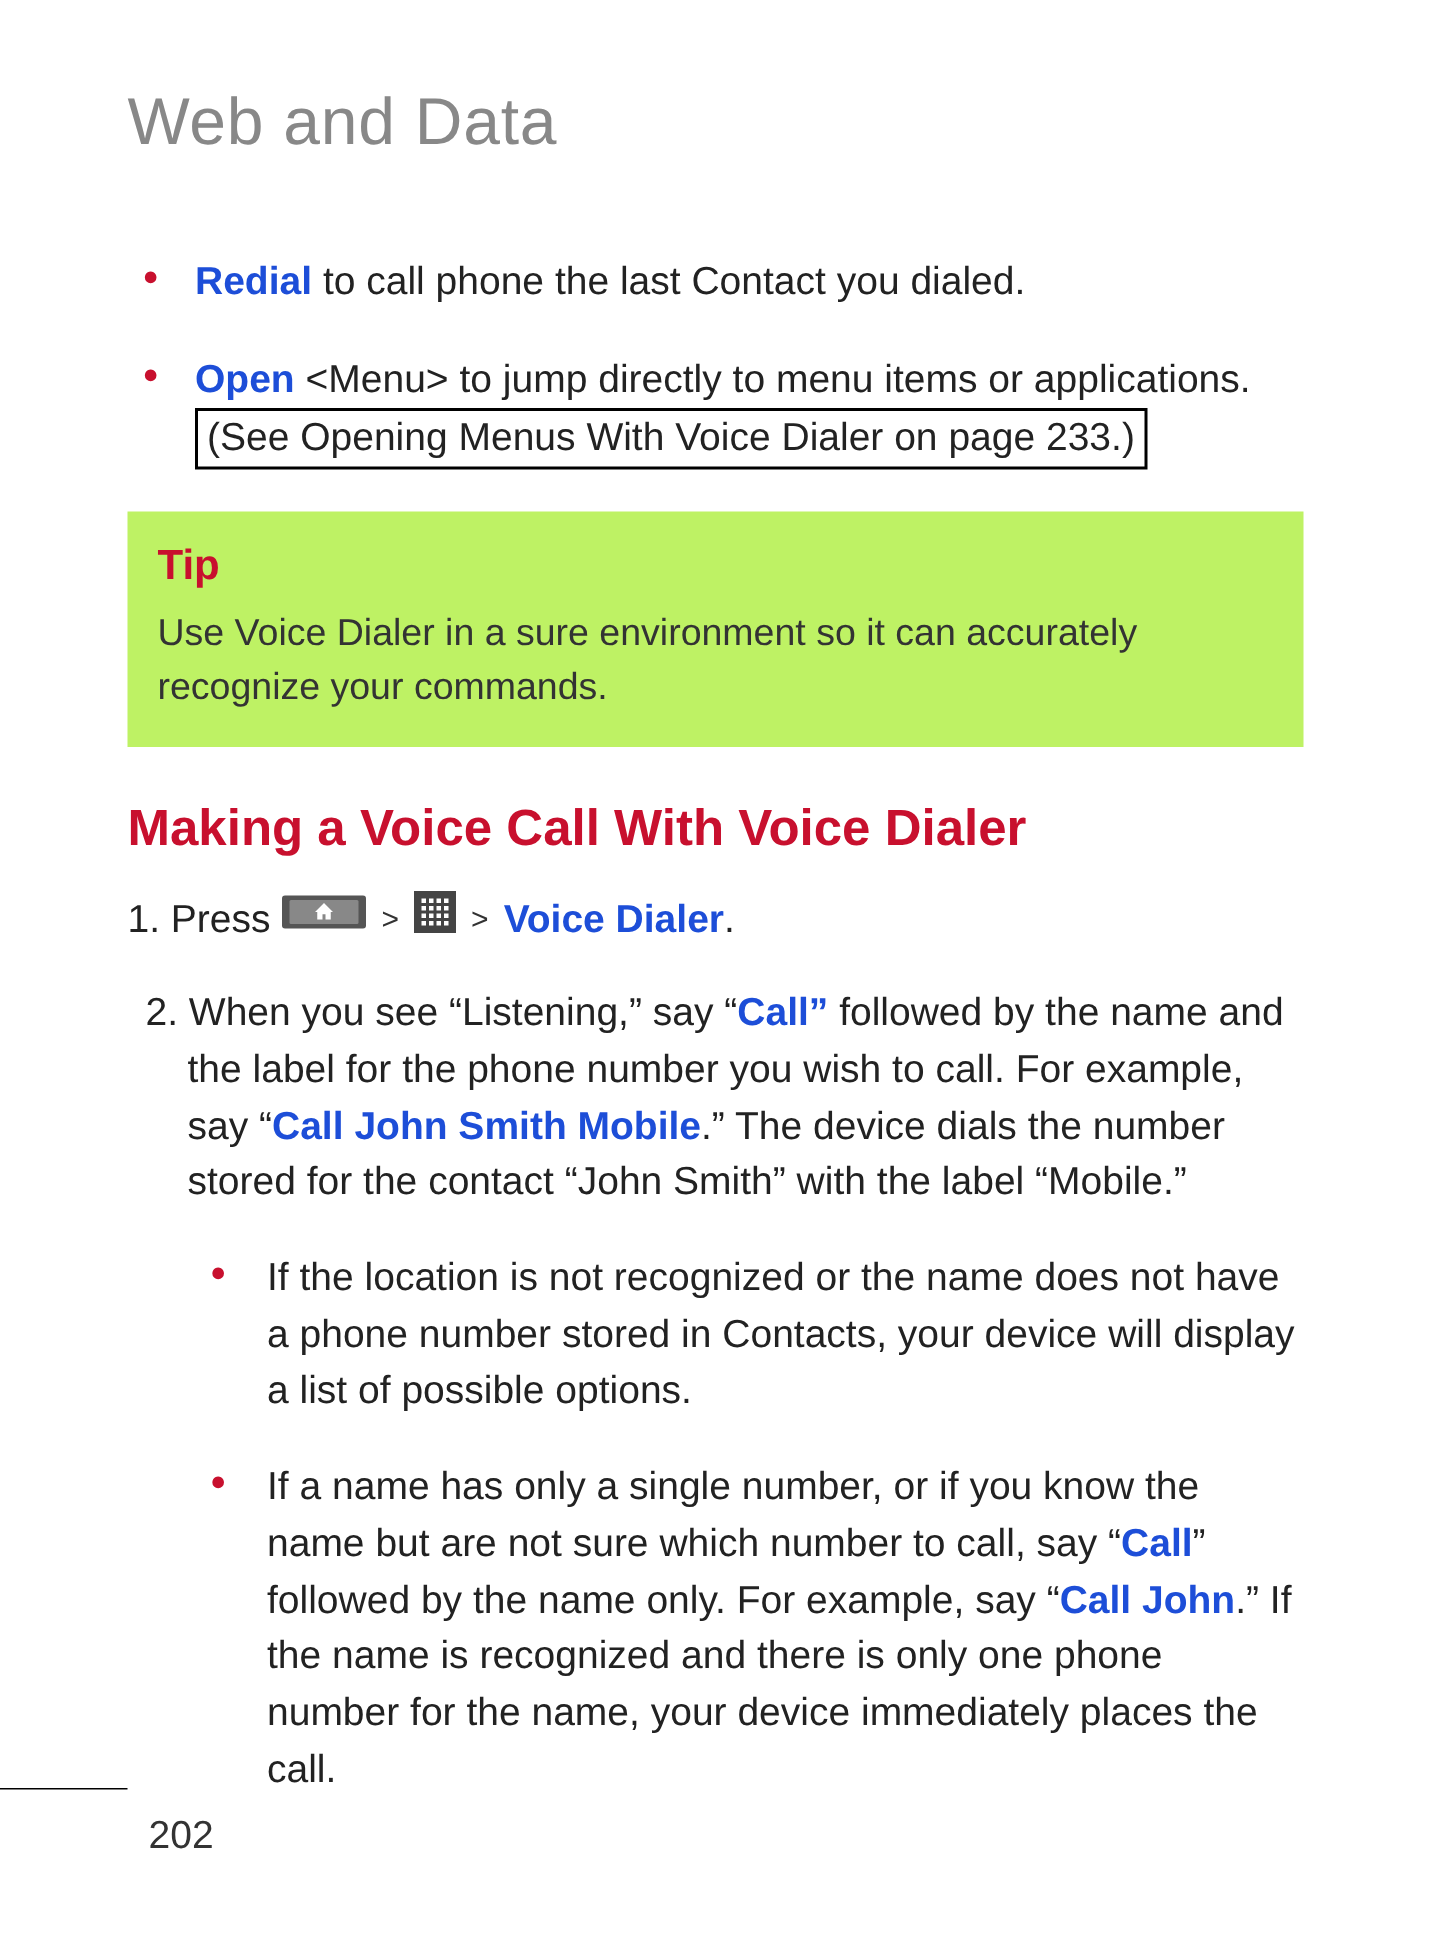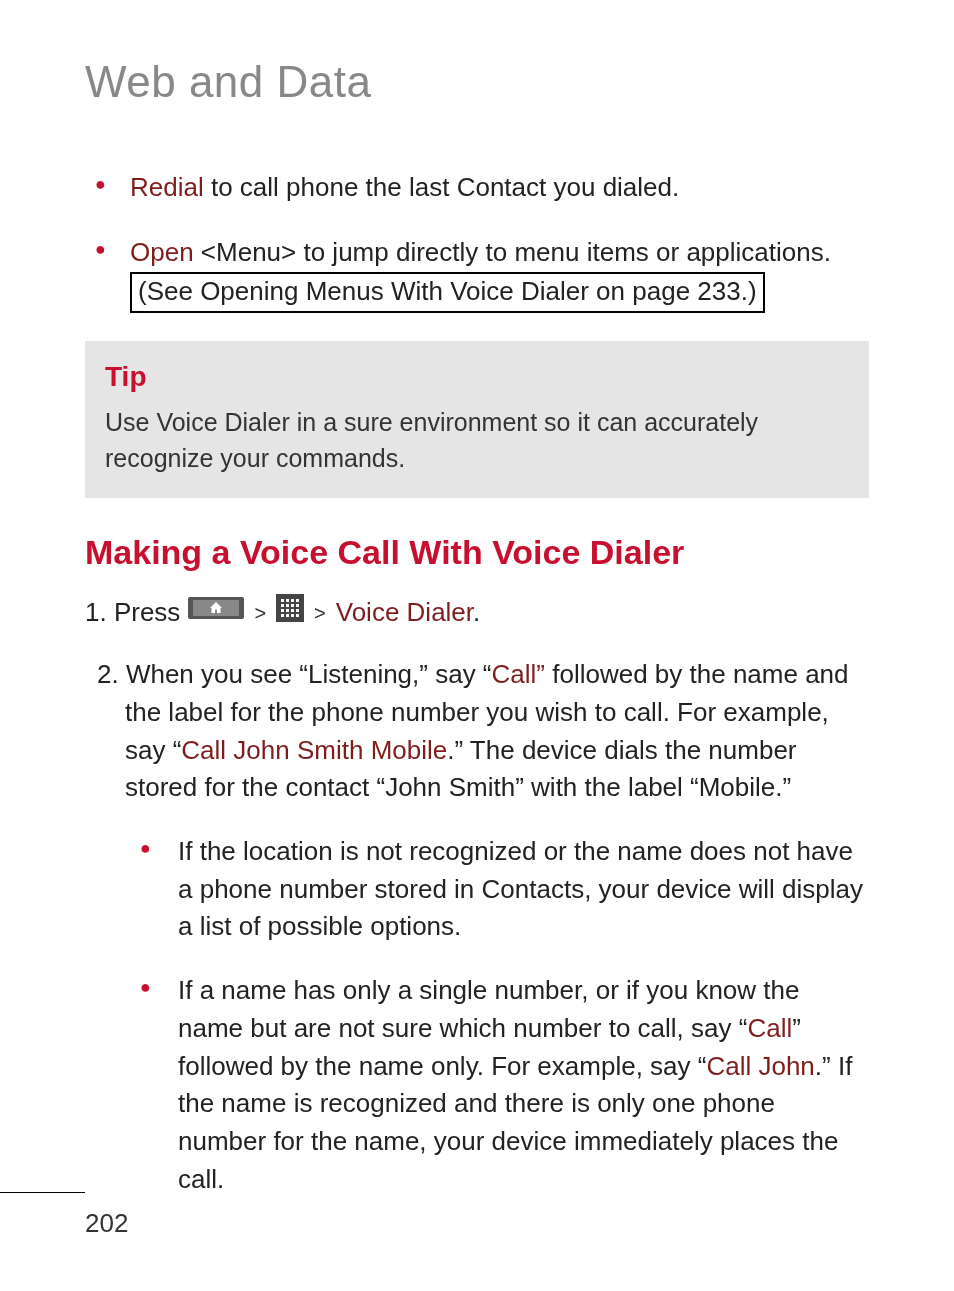--- a/index.html
+++ b/index.html
@@ -43,8 +43,8 @@
       font-size: 18px;
     }
     .bold {
-      font-weight: normal;
-      color: #7f1d1d;
+      font-weight: bold;
+      color: #1d4ed8;
     }
     .boxed {
       display: inline-block;

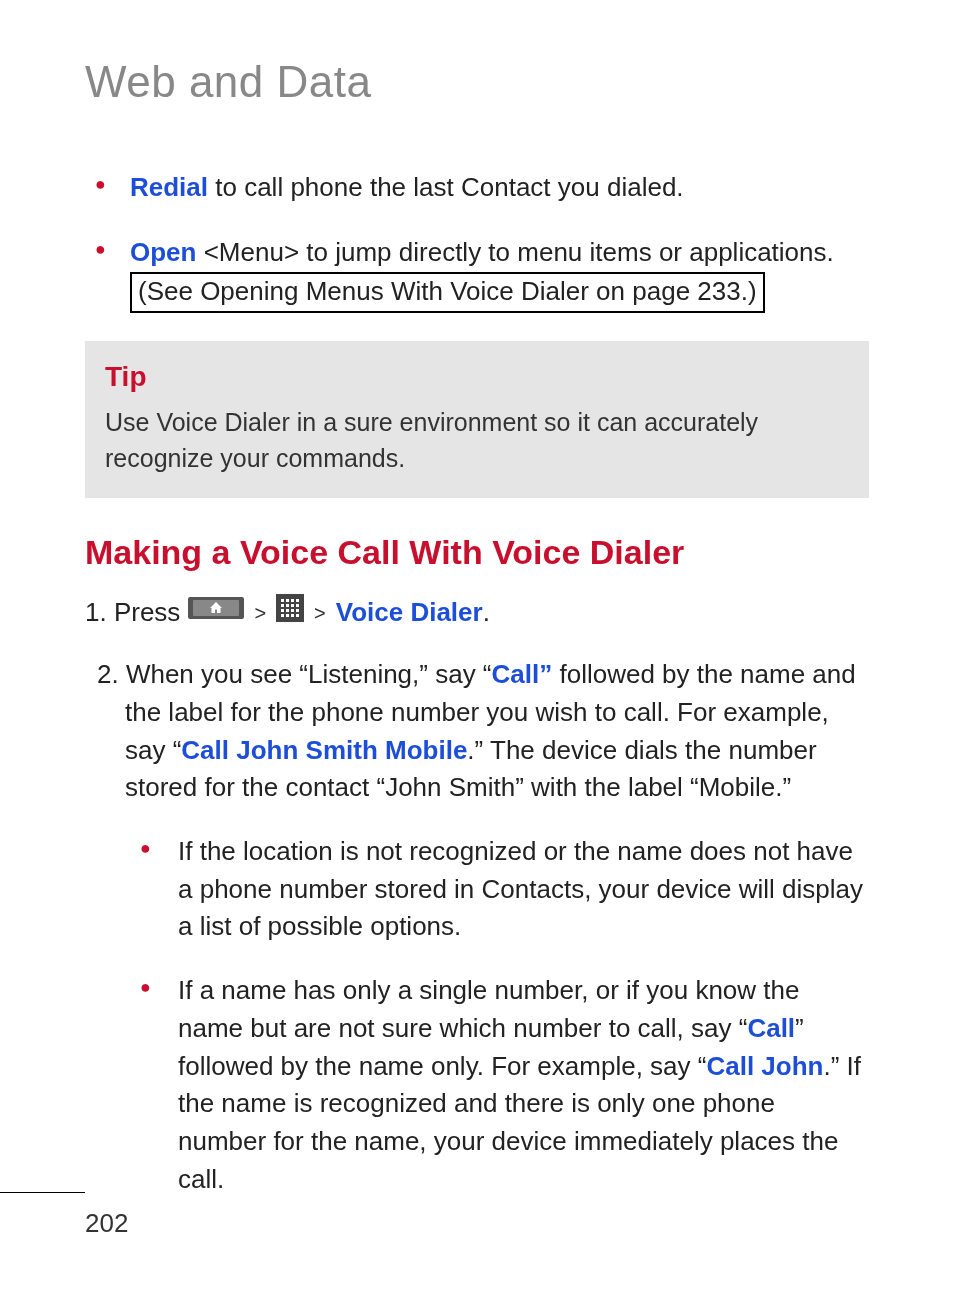--- a/index.html
+++ b/index.html
@@ -53,7 +53,7 @@
       line-height: 1.35;
     }
     .tip-box {
-      background: #e5e5e5;
+      background: #bef264;
       padding: 16px 20px 22px 20px;
       margin: 10px 0 30px 0;
     }

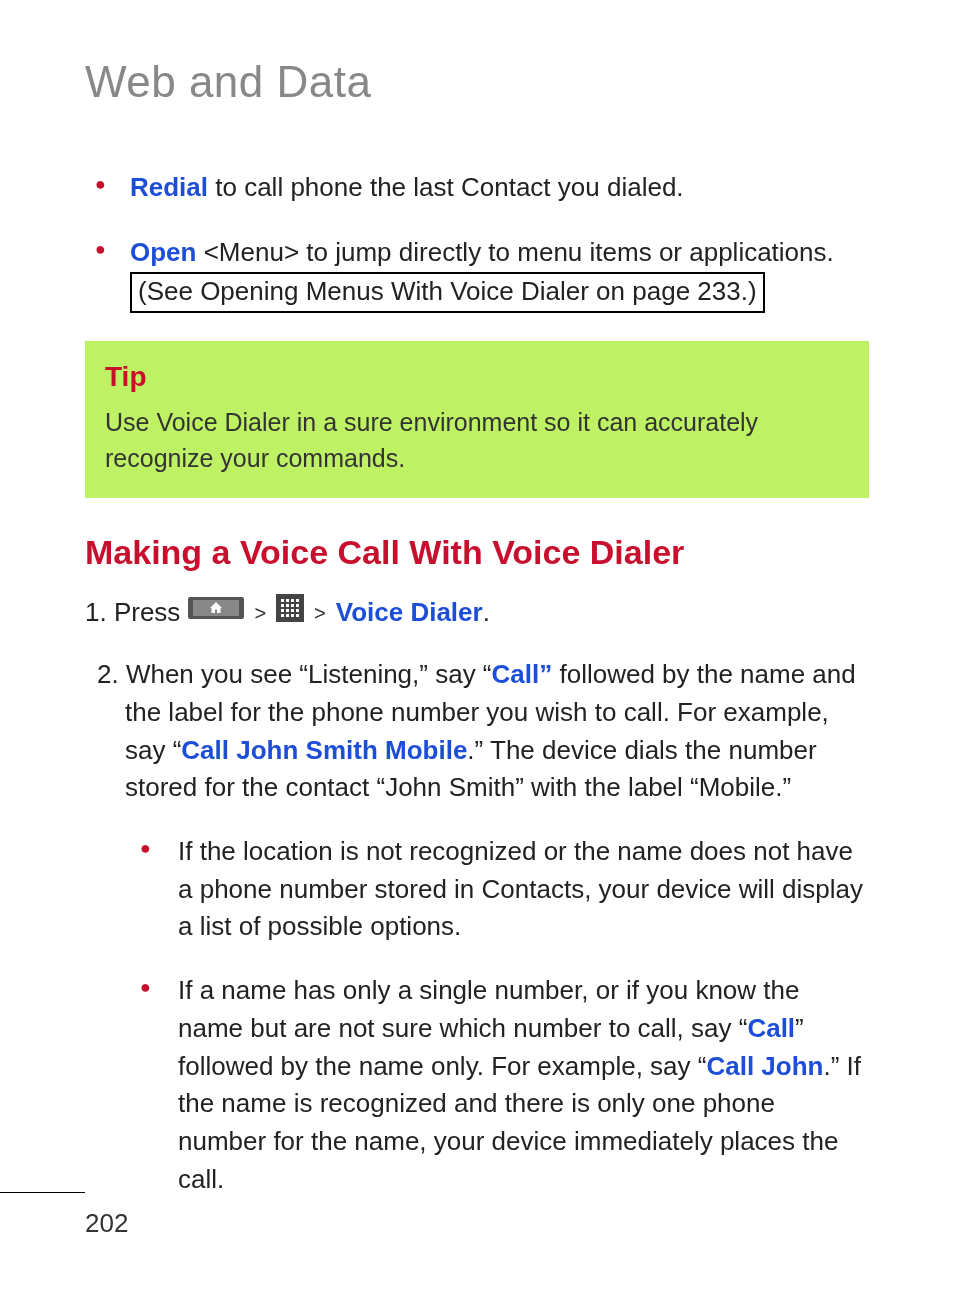--- a/index.html
+++ b/index.html
@@ -119,7 +119,7 @@
     .page-number {
       position: absolute;
       bottom: 48px;
-      left: 85px;
+      left: 99px;
       font-size: 26px;
       color: #333;
     }

